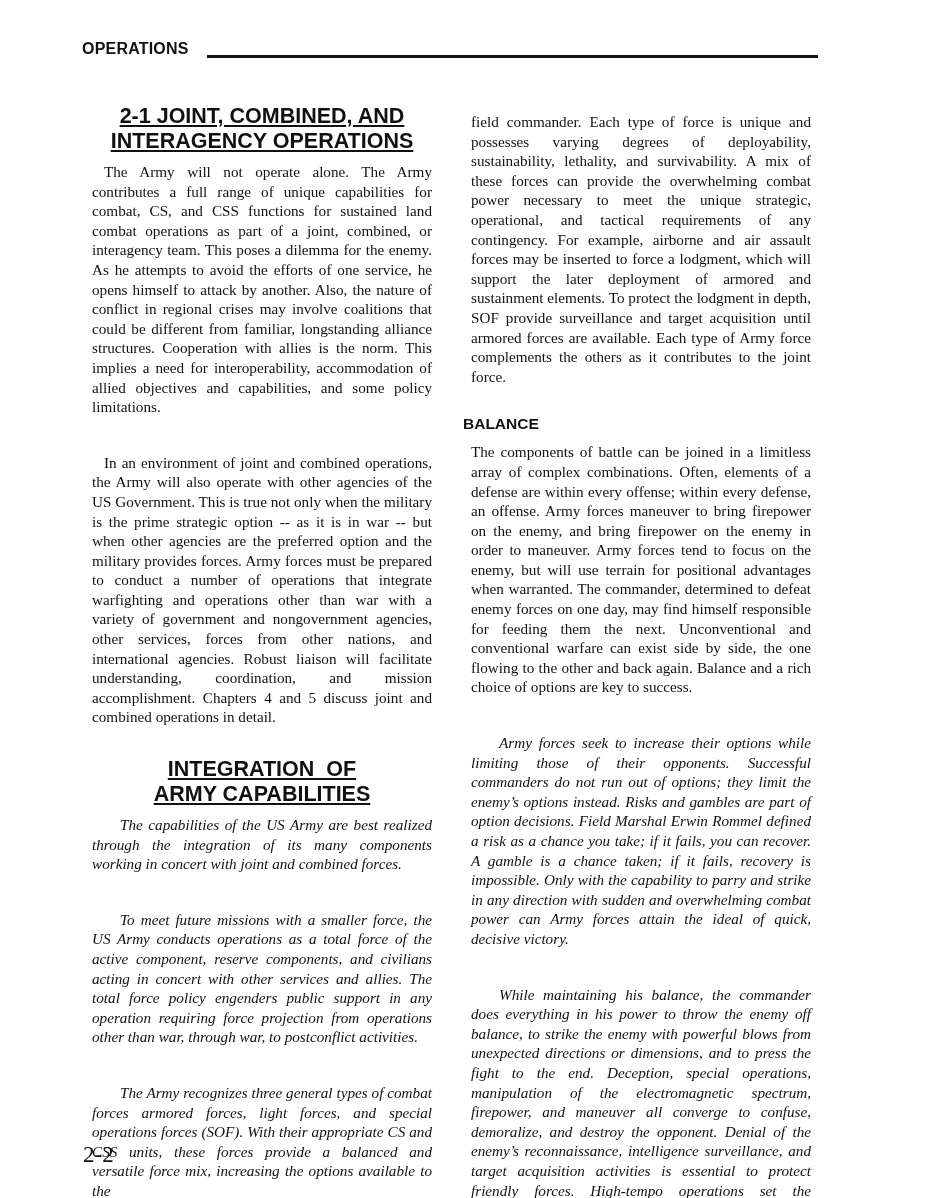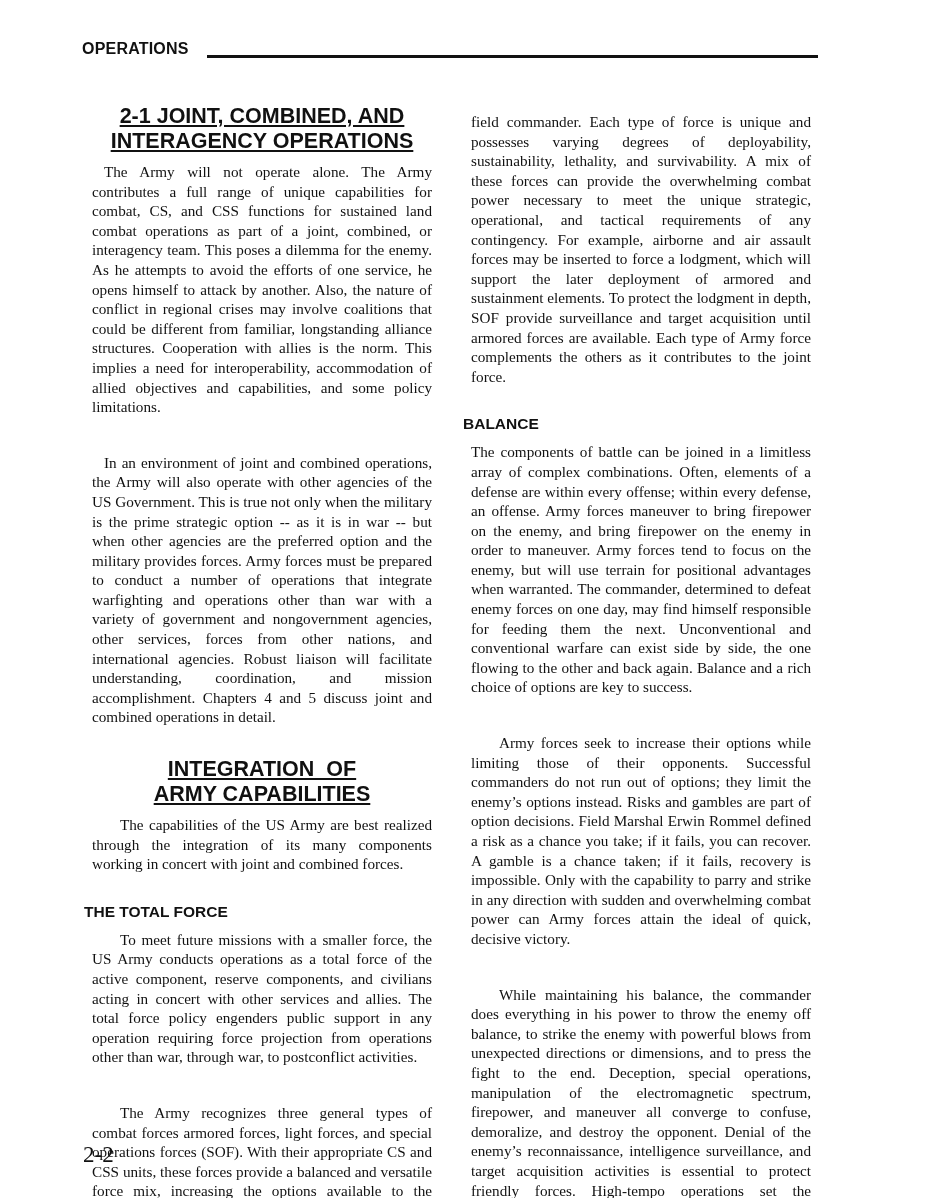--- a/index.html
+++ b/index.html
@@ -25,7 +25,7 @@
     }
     p { margin: 8px; text-align: justify; }
     .indent1 { text-indent: 12px; }
-    .indent2 { text-indent: 28px; }
+    .indent2 { text-indent: 28px; font-style: italic; }
     .page-number {
       position: absolute; left: 83px; top: 1142px;
       font-family: "Liberation Serif", serif; font-size: 23px;

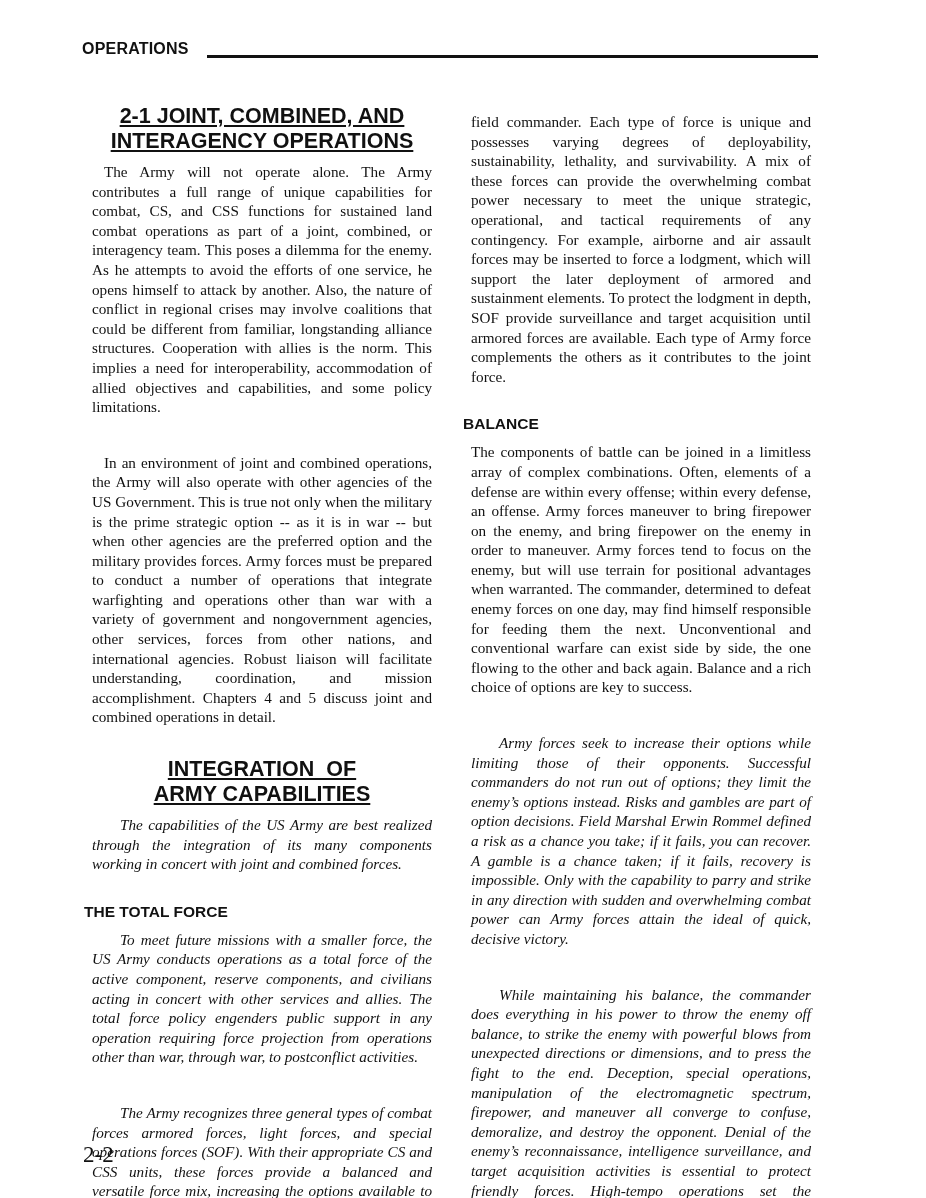--- a/index.html
+++ b/index.html
@@ -54,7 +54,6 @@
   <p class="indent2">The capabilities of the US Army are best realized through the integration of its many components working in concert with joint and combined forces.</p>
 
   <div style="height:20px"></div>
-  <h2 class="subhead">THE TOTAL FORCE</h2>
   <p class="indent2">To meet future missions with a smaller force, the US Army conducts operations as a total force of the active component, reserve components, and civilians acting in concert with other services and allies. The total force policy engenders public support in any operation requiring force projection from operations other than war, through war, to postconflict activities.</p>
 
   <div style="height:20px"></div>

